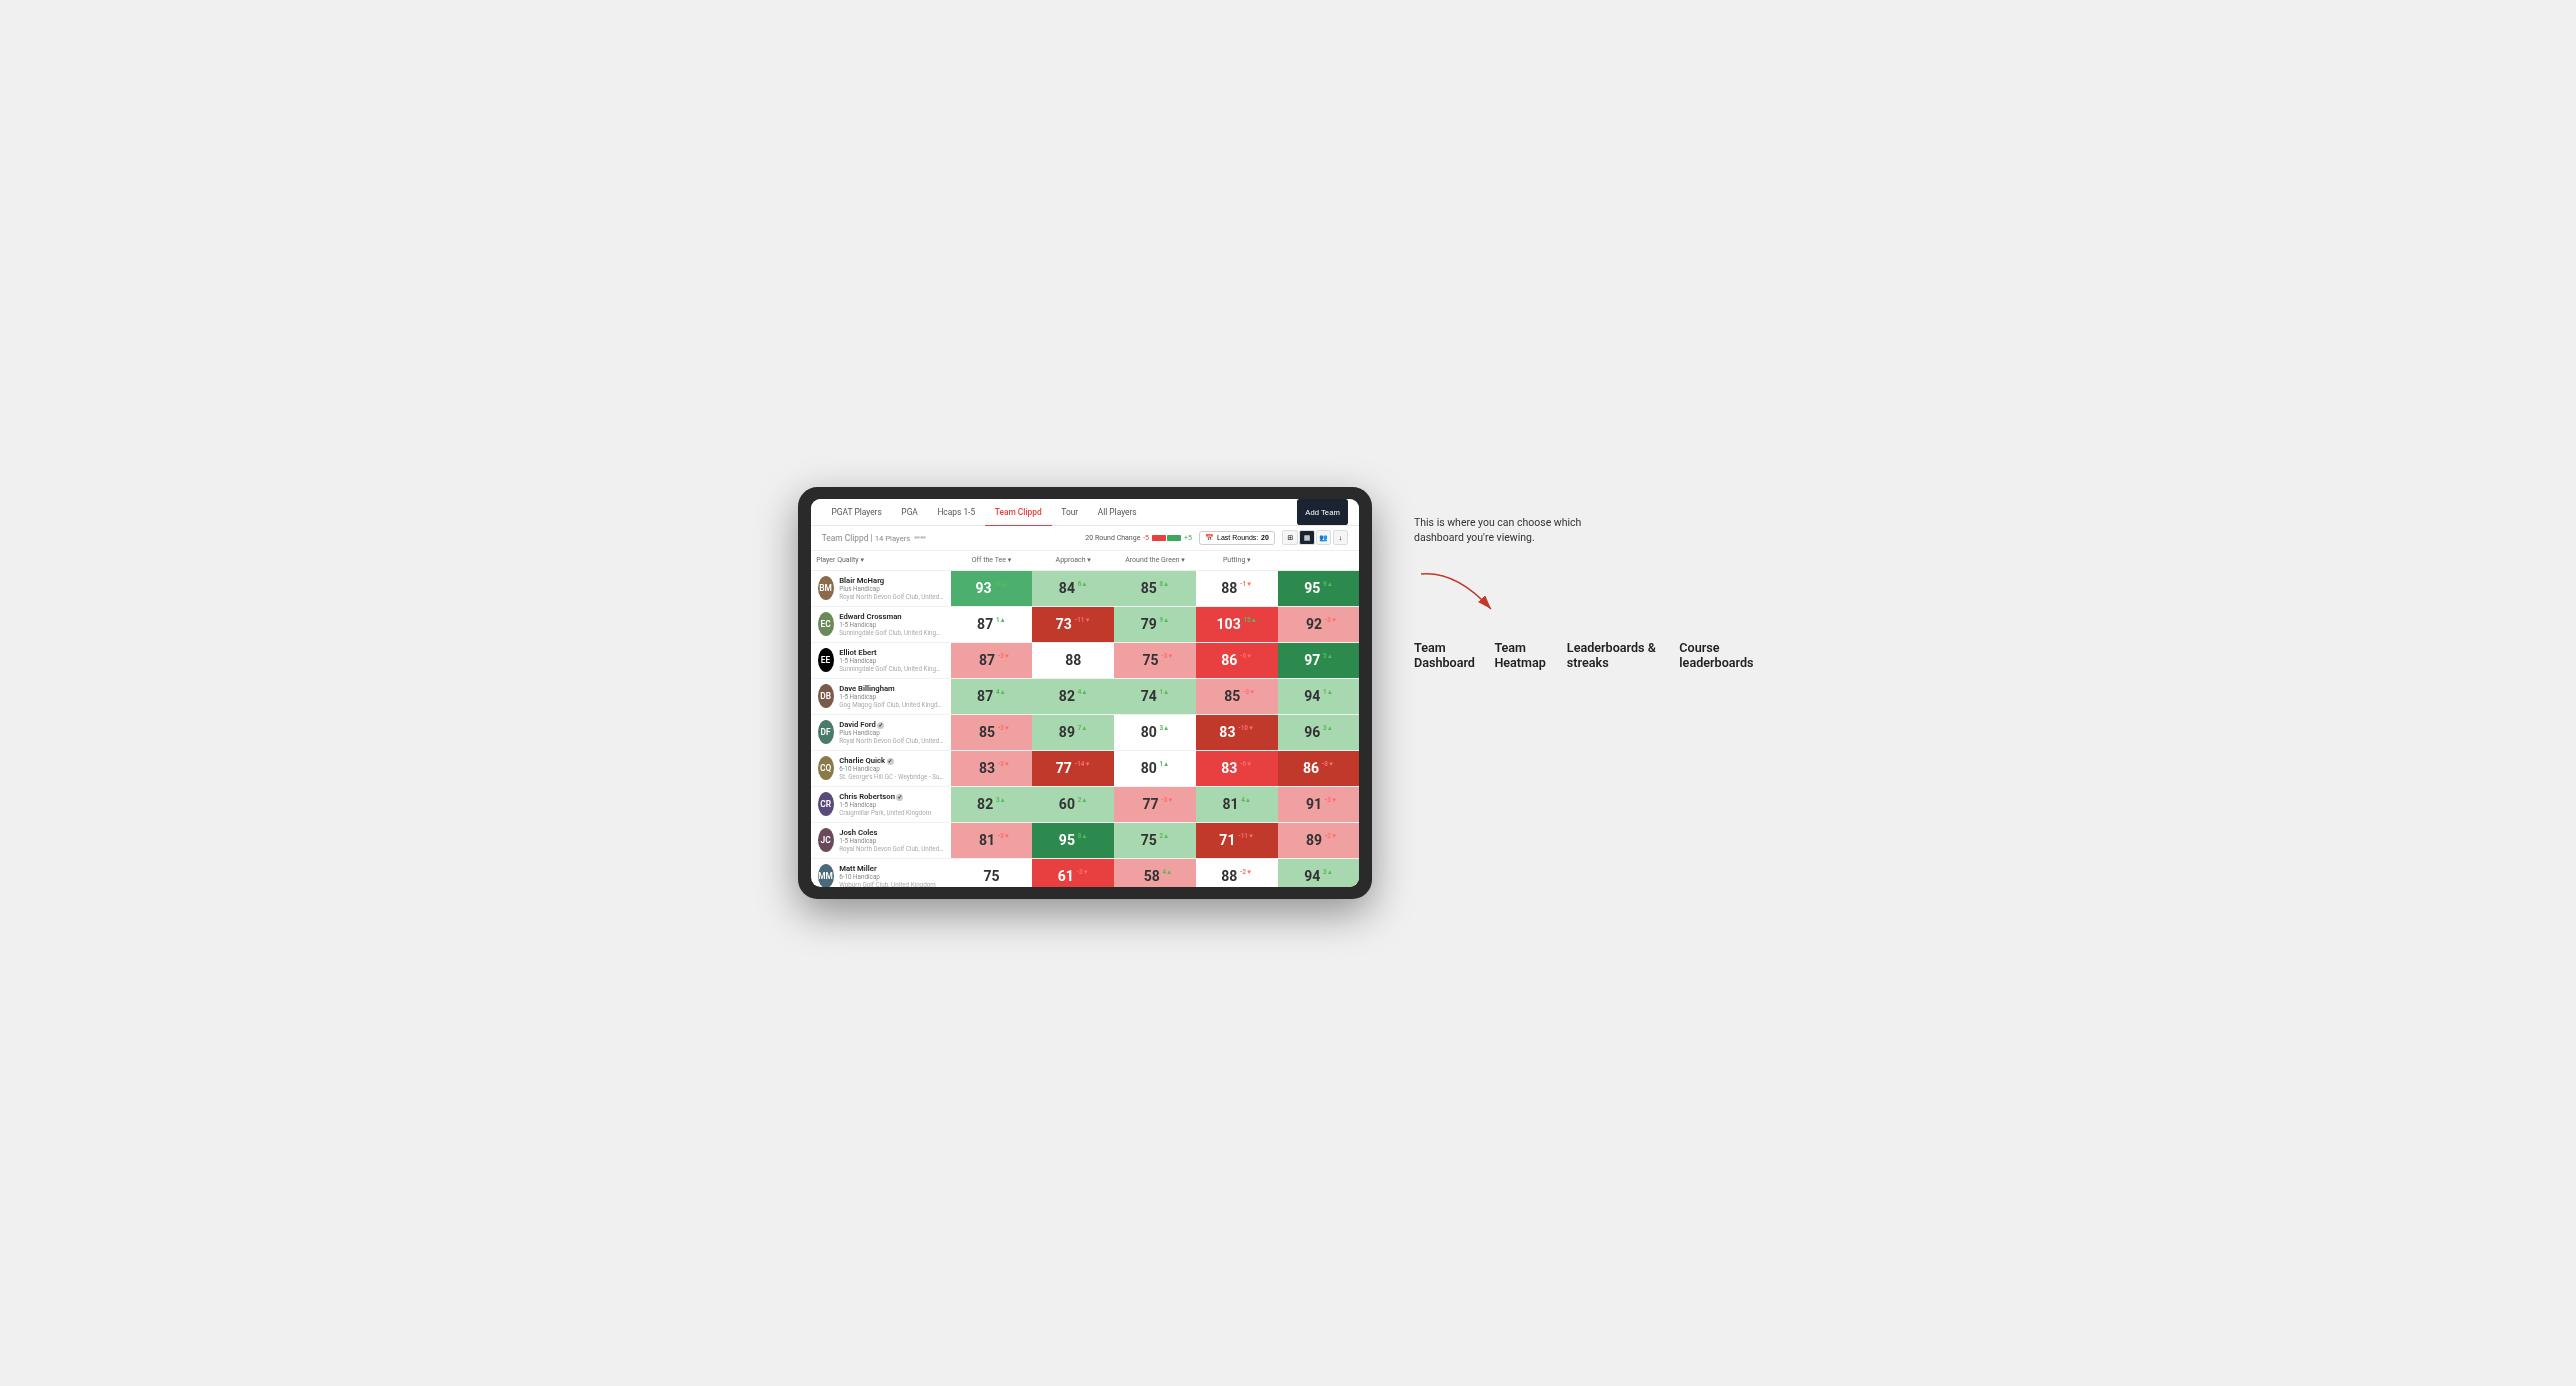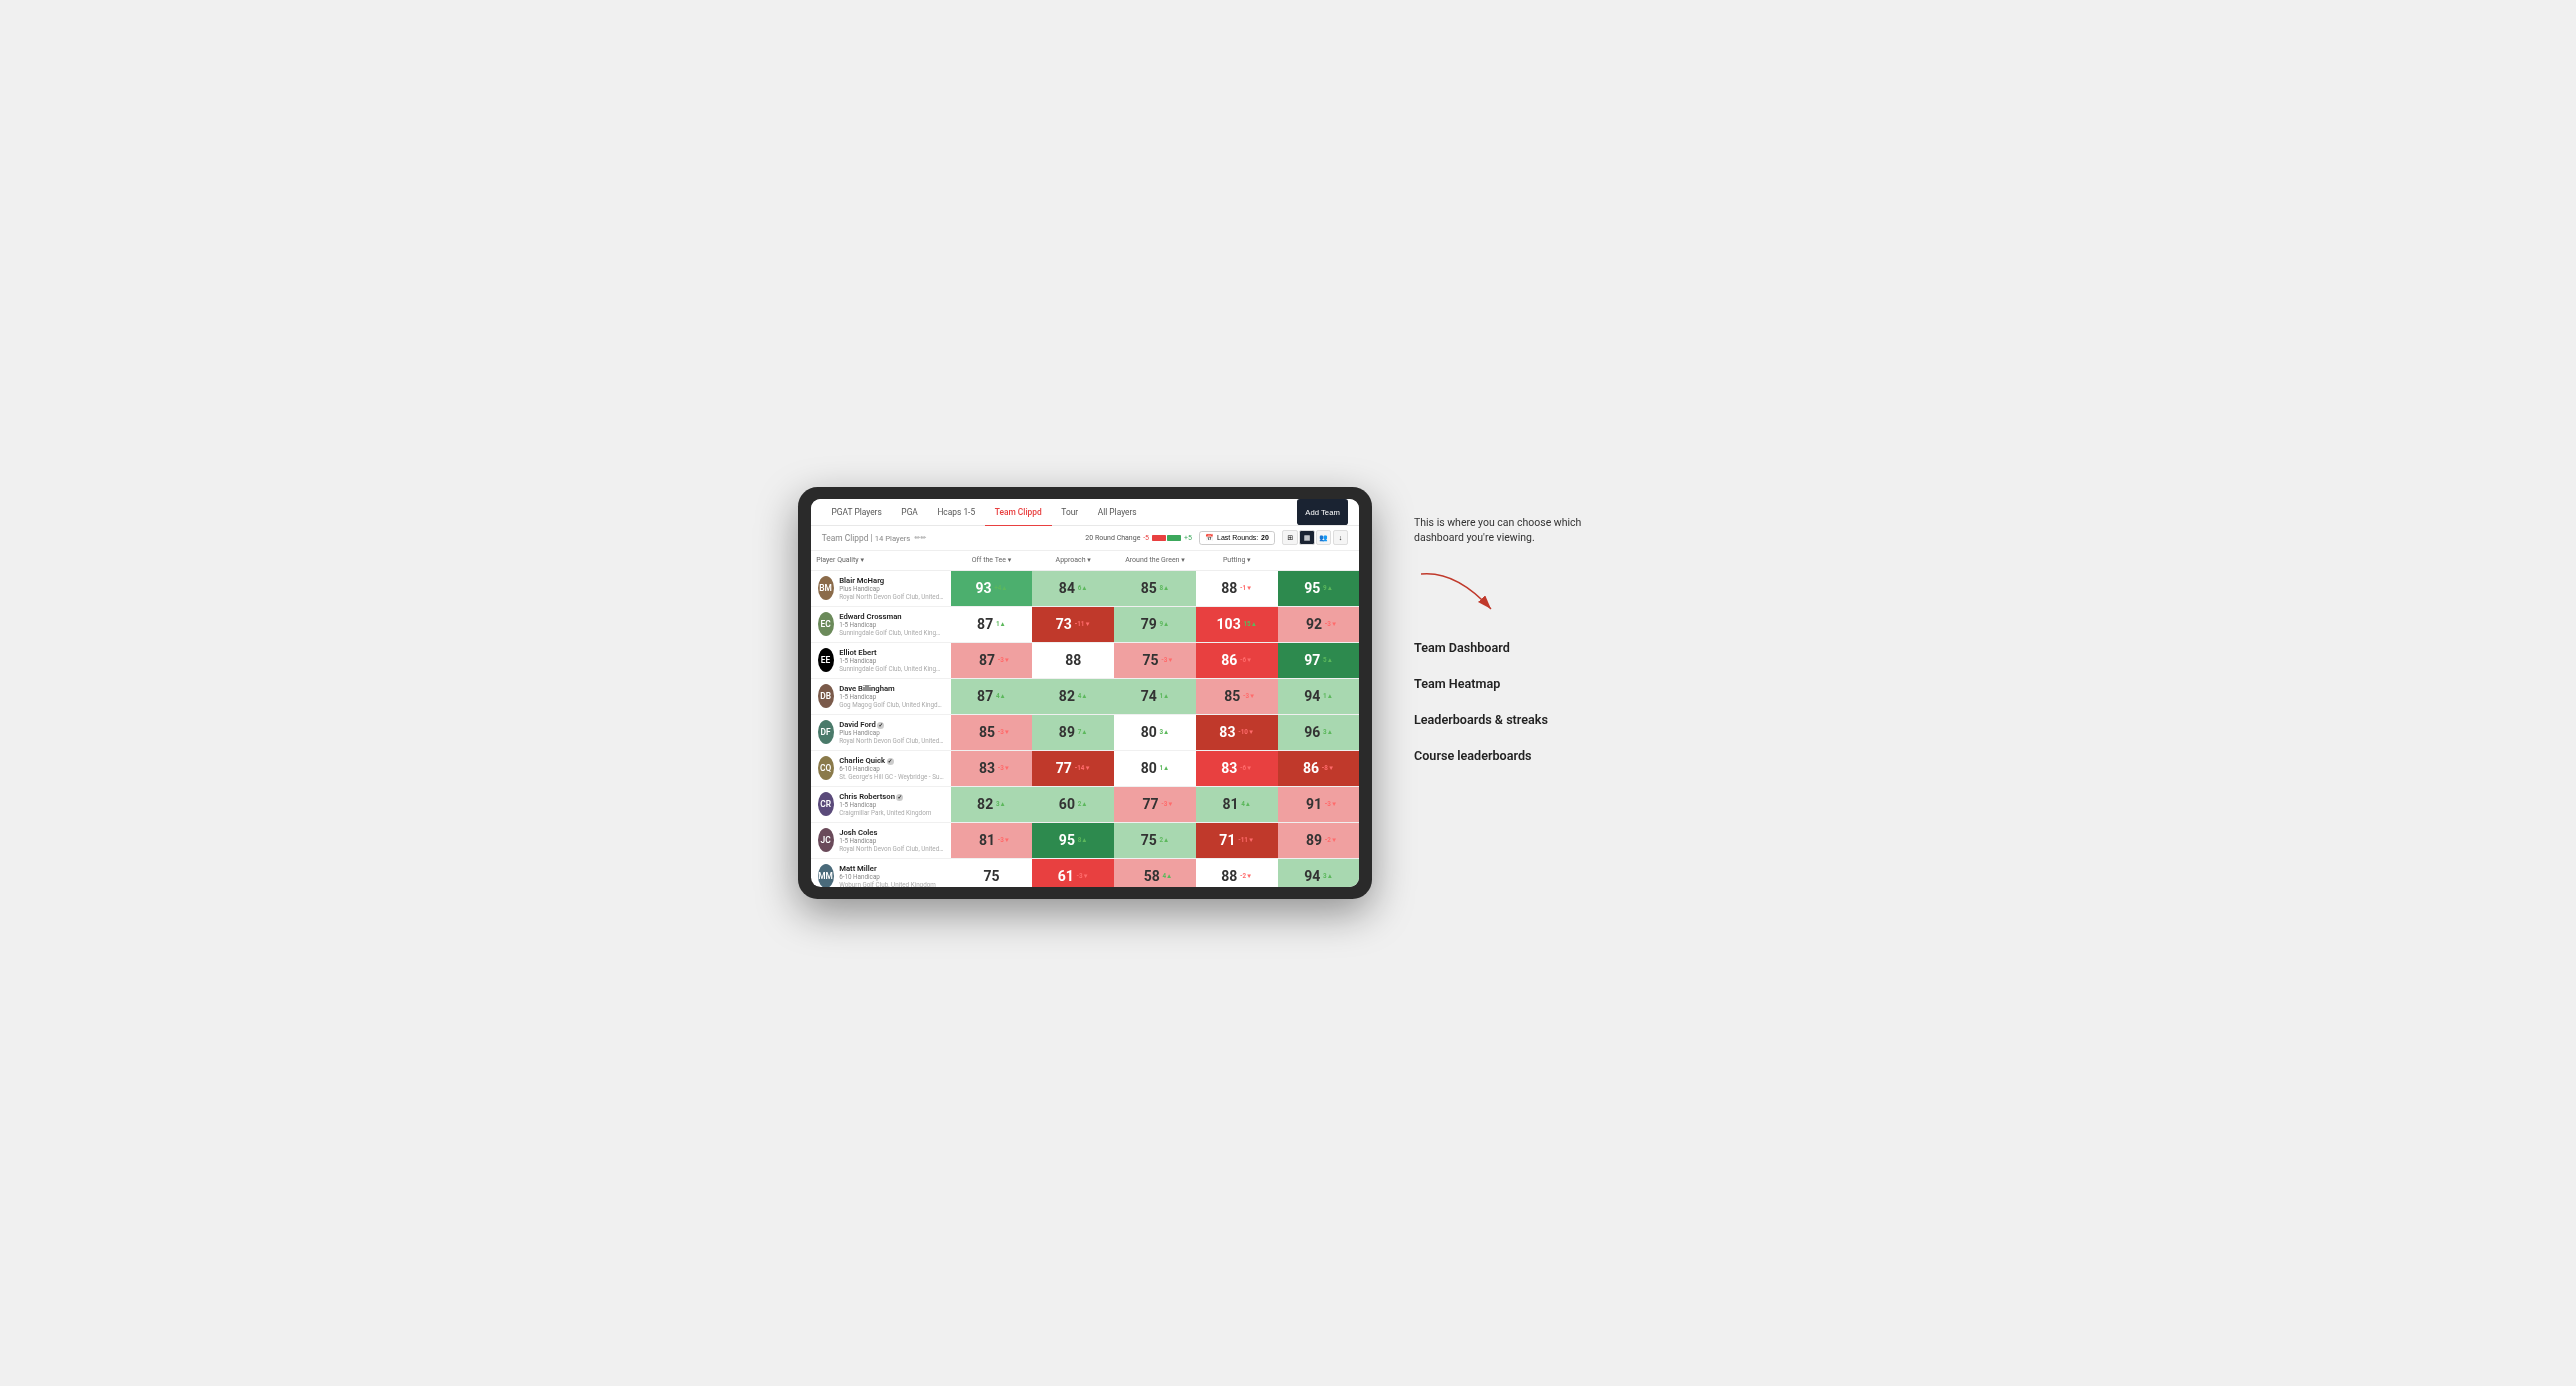--- a/index.html
+++ b/index.html
@@ -293,7 +293,7 @@
 
     .score-wrapper {
       display: flex;
-      align-items: center;
+      align-items: flex-start;
       gap: 1.4px;
     }
 

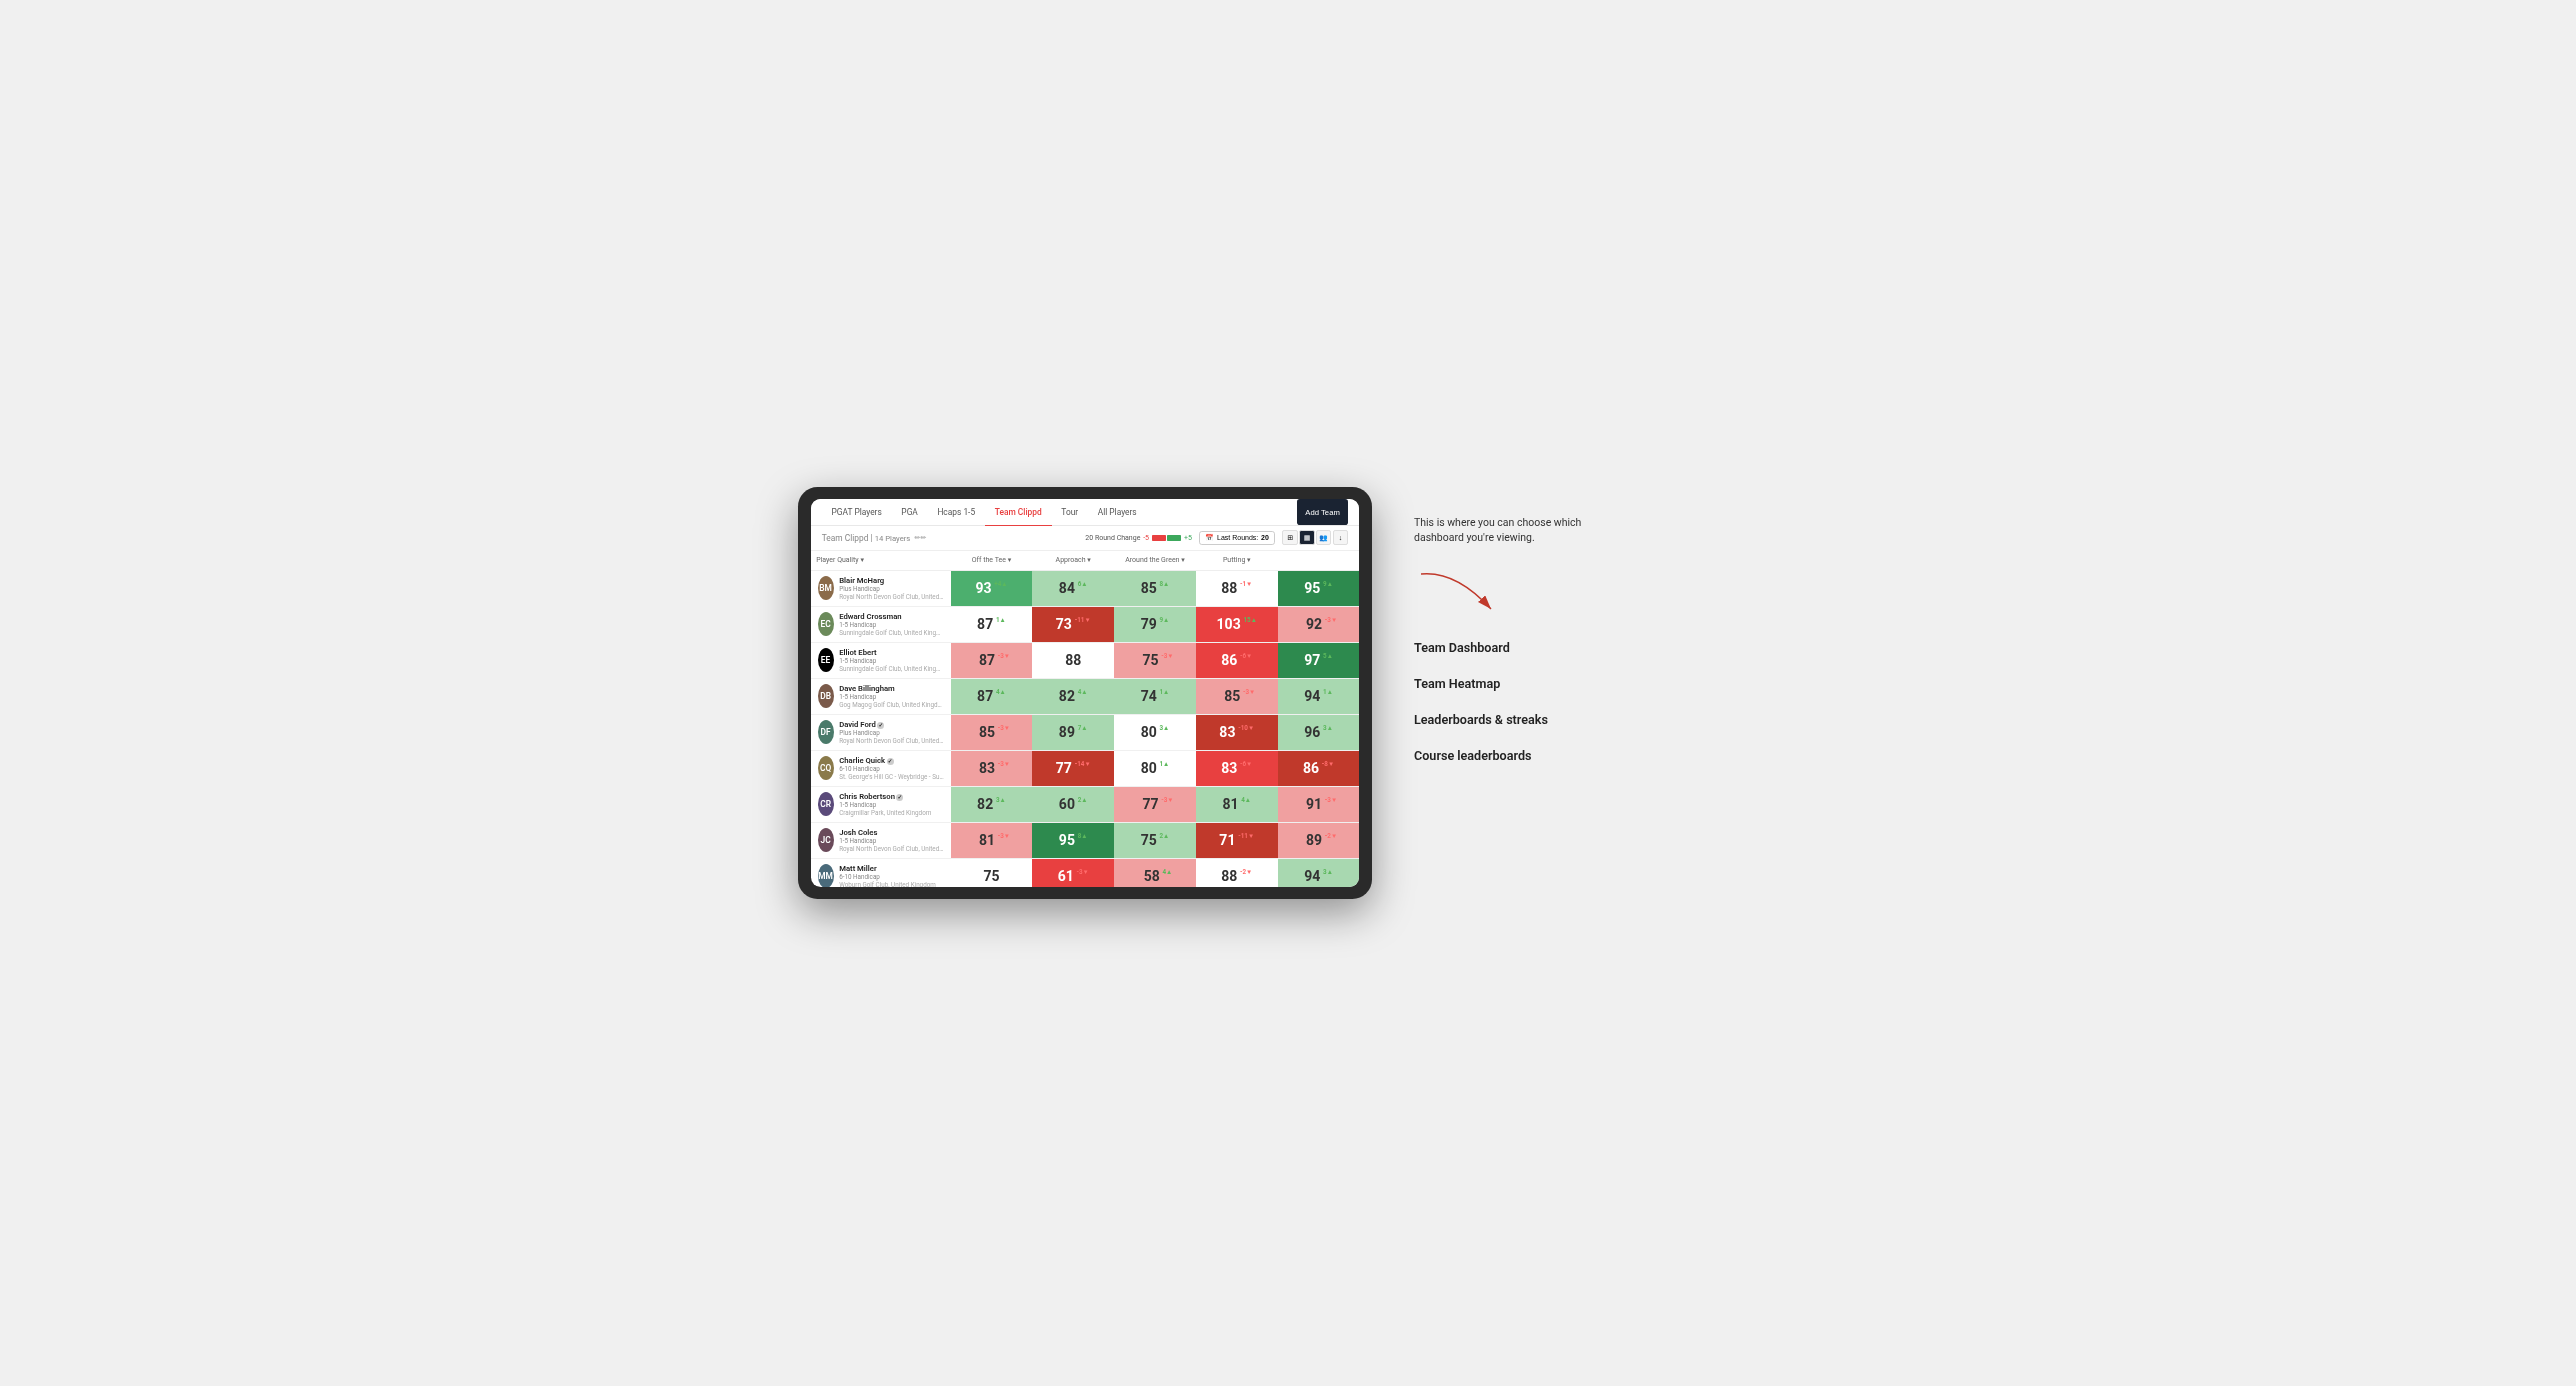--- a/index.html
+++ b/index.html
@@ -269,8 +269,8 @@
     .dashboard-options {
       margin-top: 14px;
       display: flex;
-      flex-direction: column;
-      gap: 21px;
+      flex-direction: row;
+      gap: 0;
     }
     .dashboard-option {
       font-size: 12.6px;

